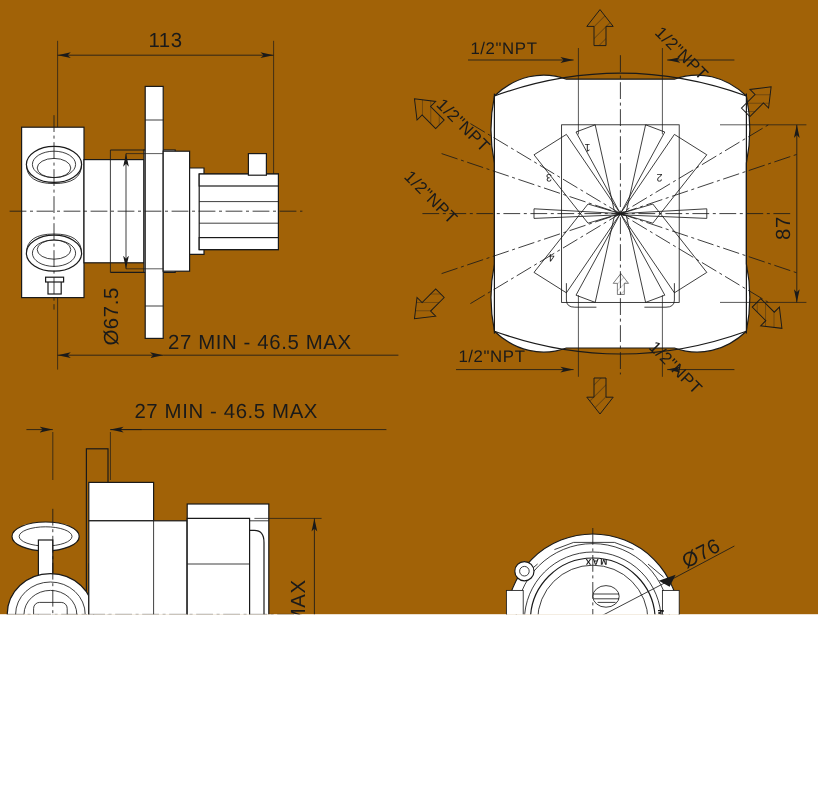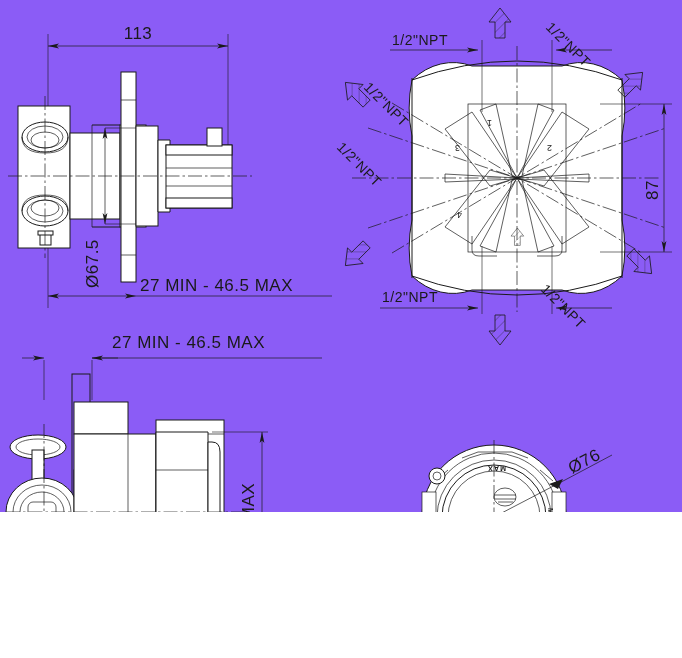--- a/index.html
+++ b/index.html
@@ -13,7 +13,7 @@
     position: relative;
     width: 682px;
     height: 512px;
-    background: #8b5cf6;
+    background: #a16207;
     overflow: hidden;
   }
   #sheet svg {

